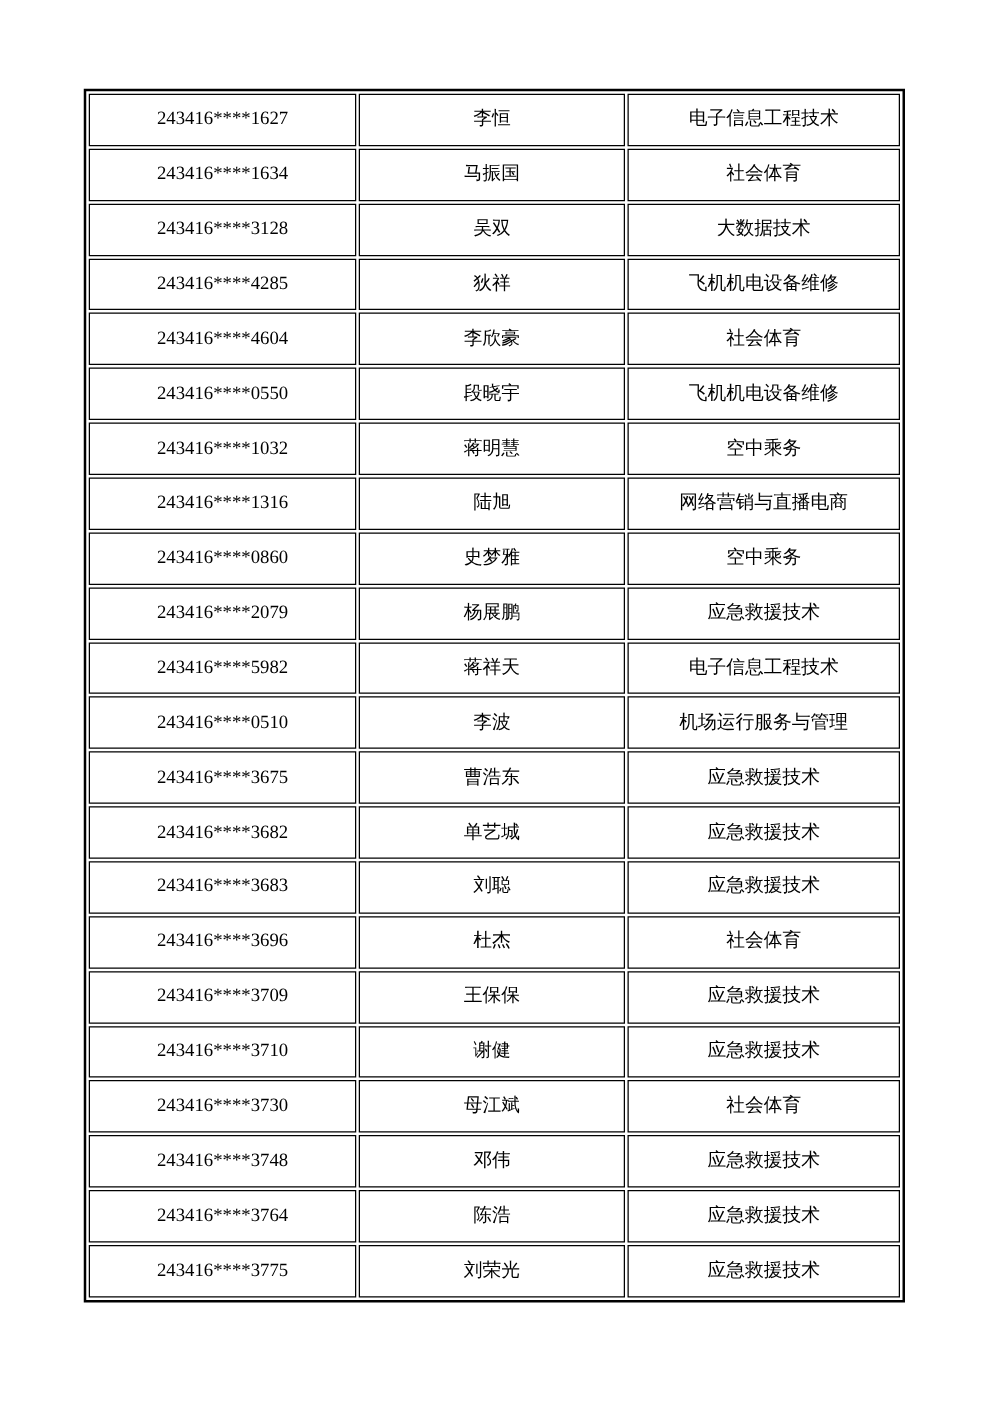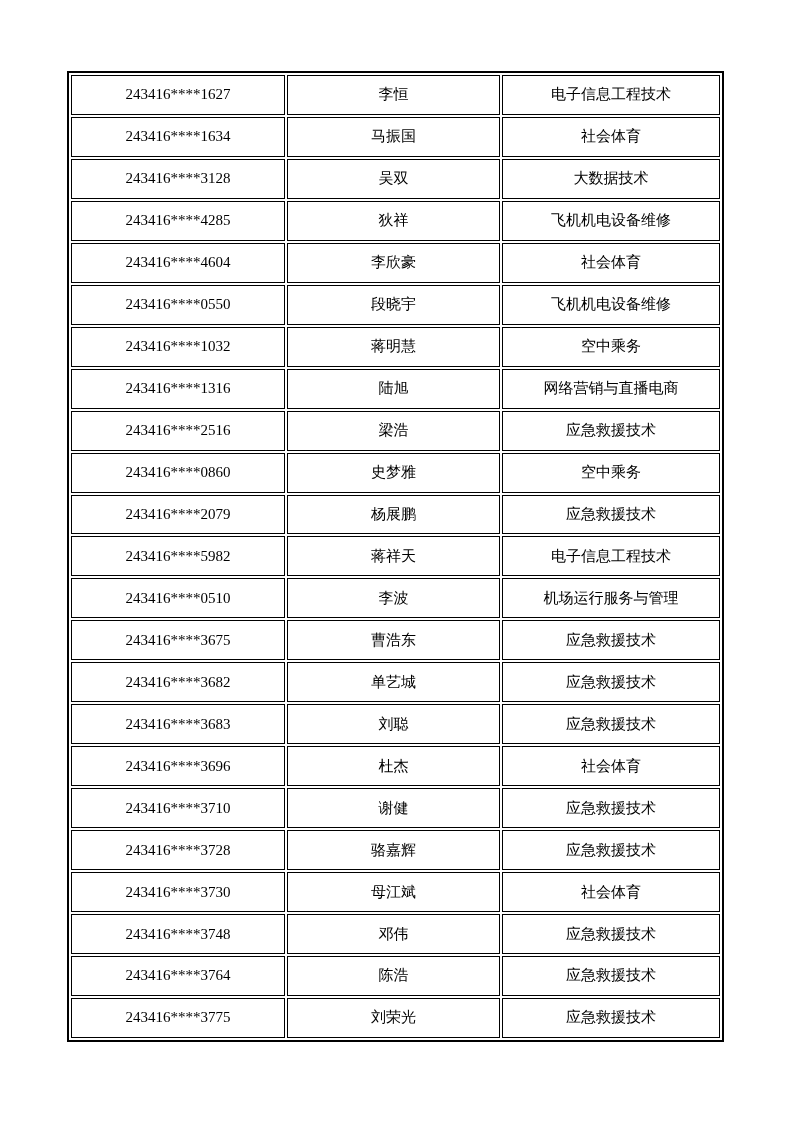--- a/index.html
+++ b/index.html
@@ -91,11 +91,6 @@
           <td>网络营销与直播电商</td>
         </tr>
         <tr>
-          <td>243416****2516</td>
-          <td>梁浩</td>
-          <td>应急救援技术</td>
-        </tr>
-        <tr>
           <td>243416****0860</td>
           <td>史梦雅</td>
           <td>空中乘务</td>

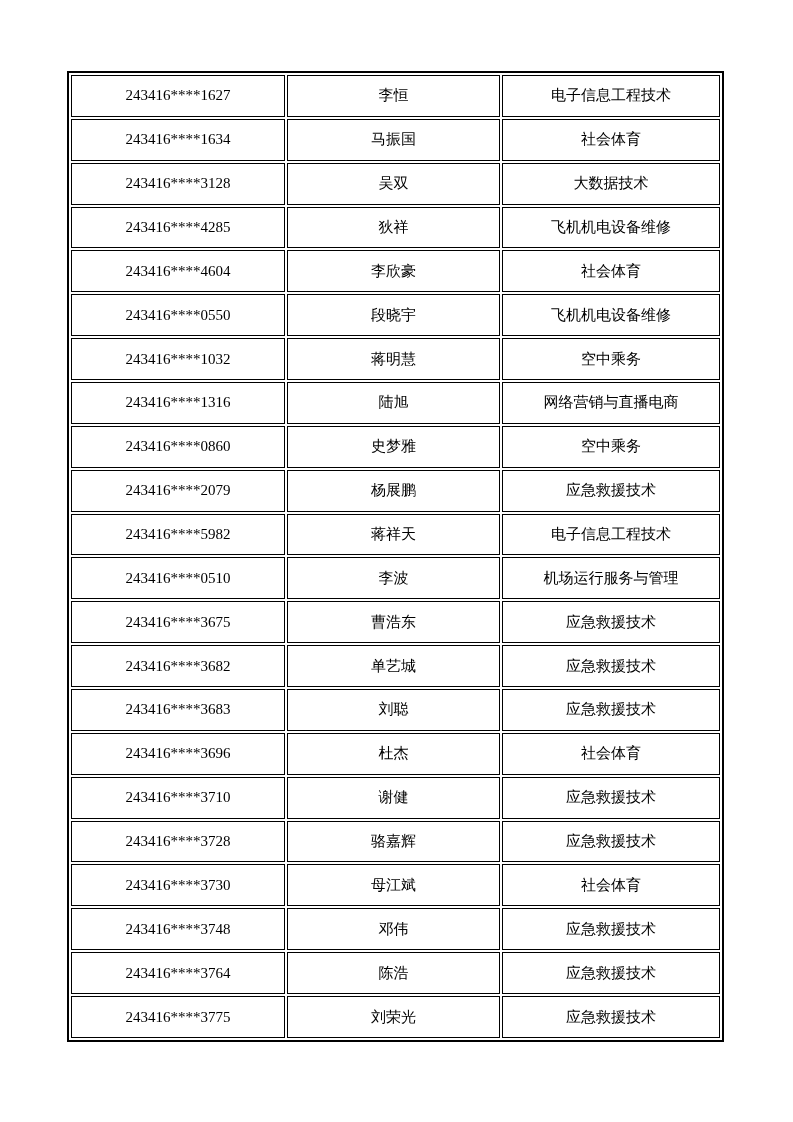--- a/index.html
+++ b/index.html
@@ -131,6 +131,11 @@
           <td>社会体育</td>
         </tr>
         <tr>
+          <td>243416****3709</td>
+          <td>王保保</td>
+          <td>应急救援技术</td>
+        </tr>
+        <tr>
           <td>243416****3710</td>
           <td>谢健</td>
           <td>应急救援技术</td>

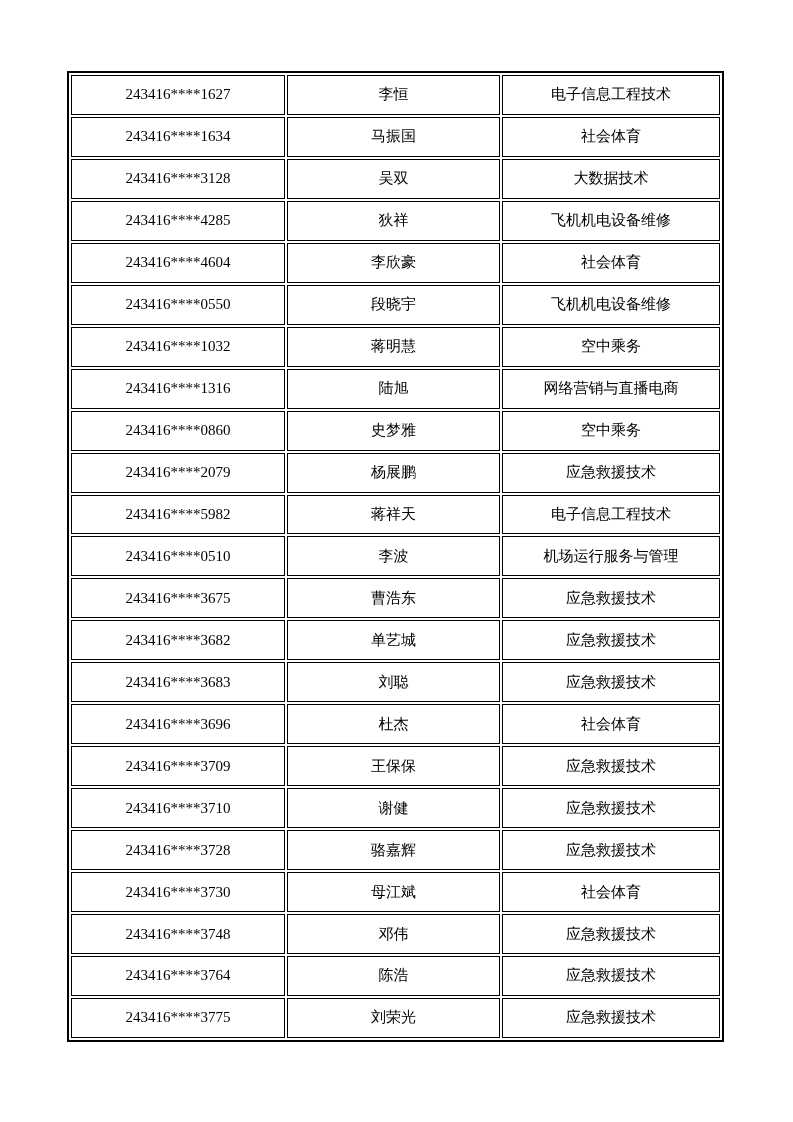--- a/index.html
+++ b/index.html
@@ -141,11 +141,6 @@
           <td>应急救援技术</td>
         </tr>
         <tr>
-          <td>243416****3728</td>
-          <td>骆嘉辉</td>
-          <td>应急救援技术</td>
-        </tr>
-        <tr>
           <td>243416****3730</td>
           <td>母江斌</td>
           <td>社会体育</td>

